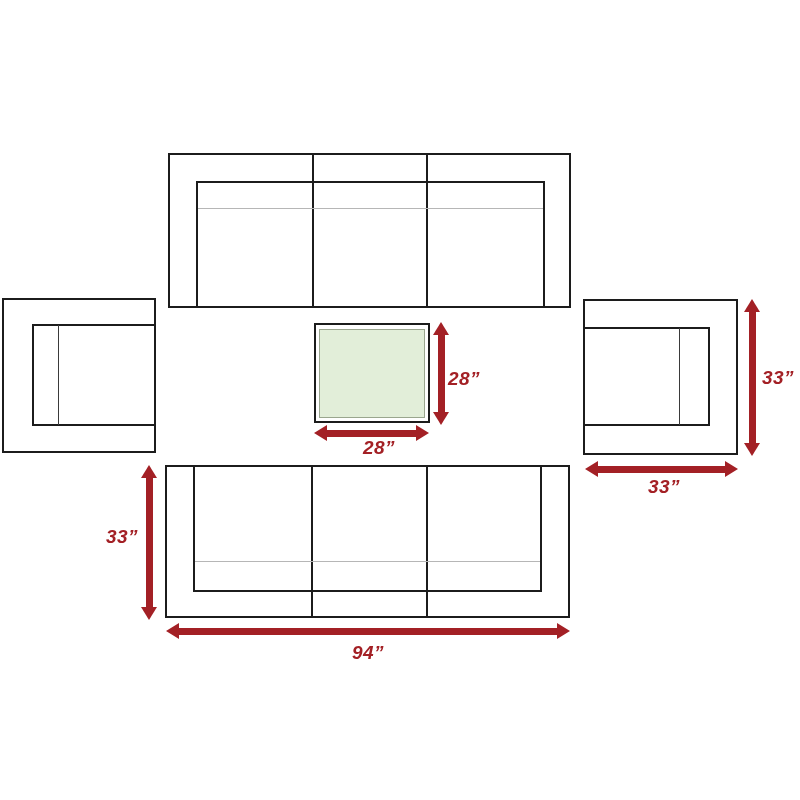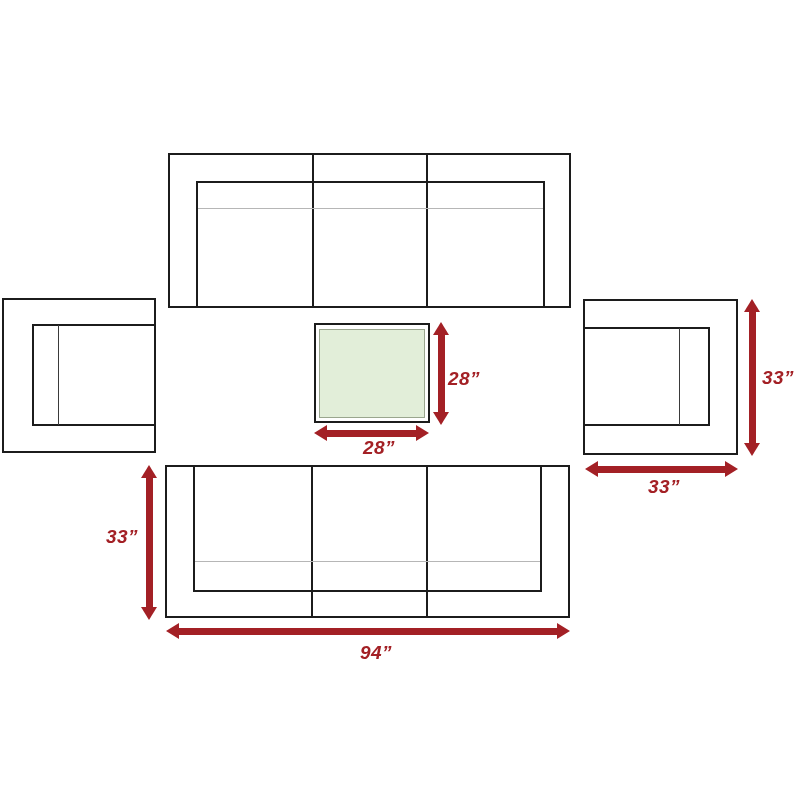--- a/index.html
+++ b/index.html
@@ -118,7 +118,7 @@
     <div class="shaft-h"></div>
     <div class="head right"></div>
   </div>
-  <span class="dim-label" style="left:376px;top:652px;">94”</span>
+  <span class="dim-label" style="left:368px;top:652px;">94”</span>
 
 </div>
 

